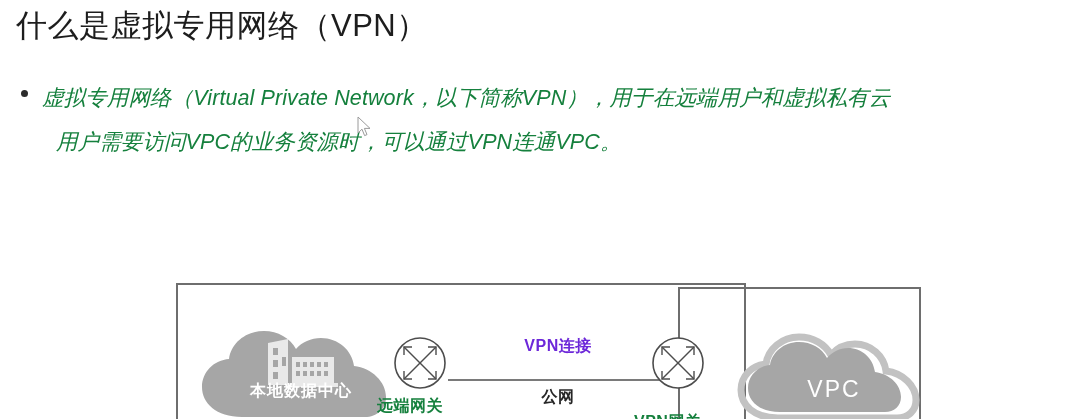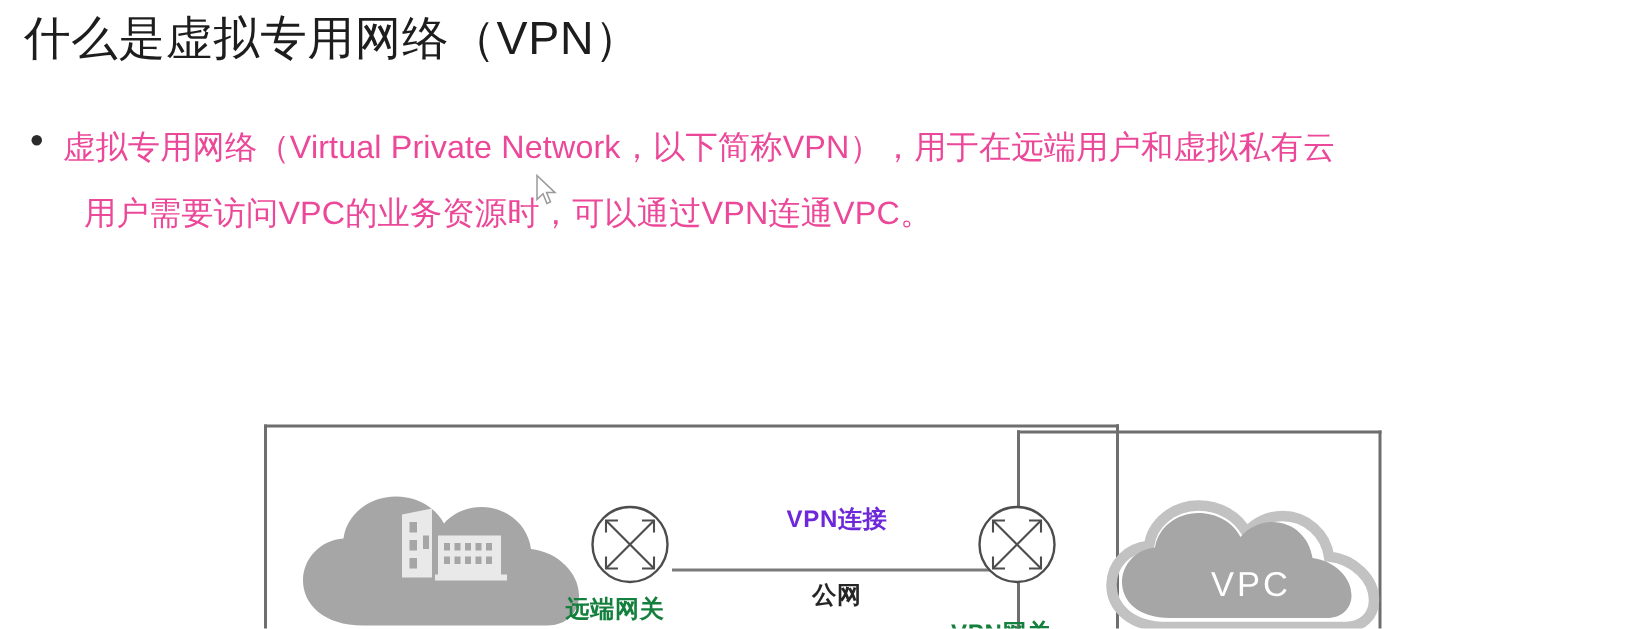--- a/index.html
+++ b/index.html
@@ -60,9 +60,10 @@
   .body-line {
     font-size: 21.5px;
     line-height: 44px;
-    color: #ec4899;
+    color: #15803d;
     white-space: nowrap;
     letter-spacing: 0.1px;
+    font-style: italic;
   }
   .body-line.indent {
     padding-left: 14px;

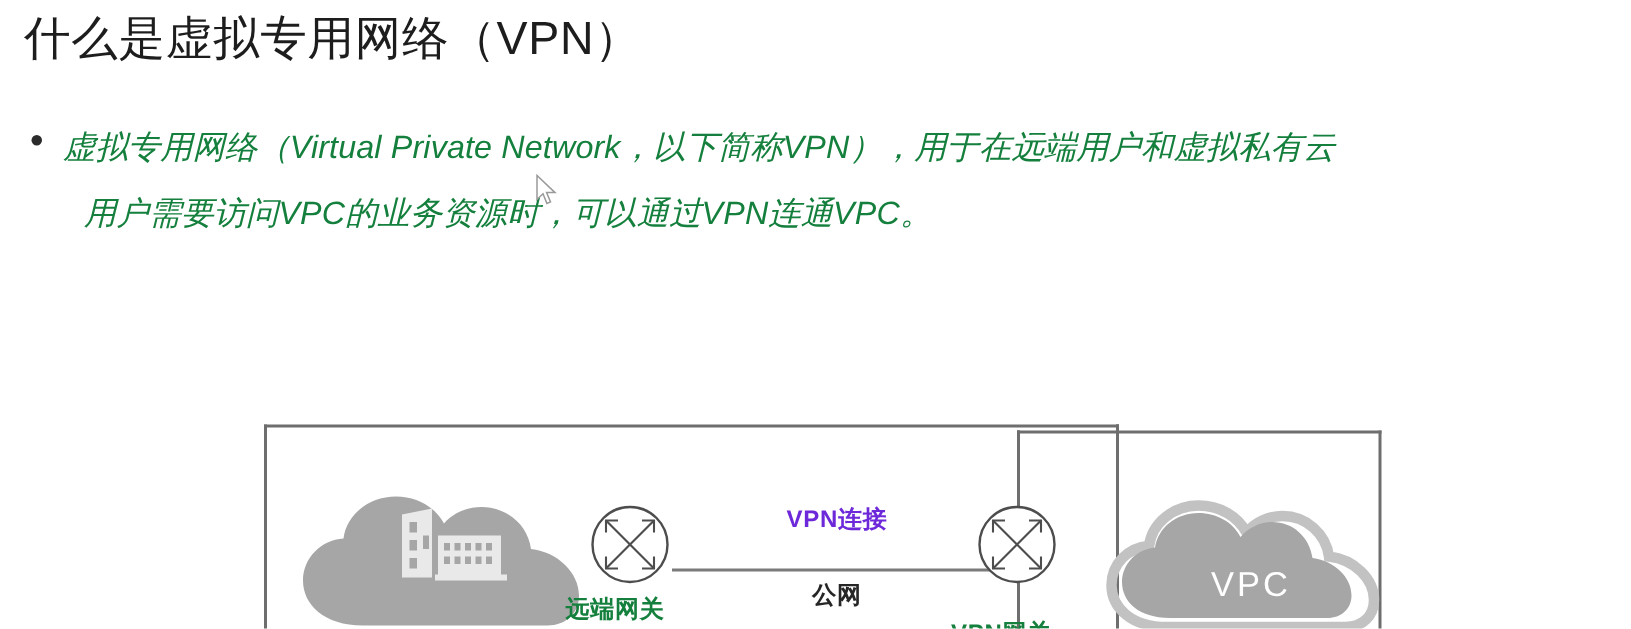--- a/index.html
+++ b/index.html
@@ -263,6 +263,7 @@
       <rect x="66" y="34" width="4" height="5" fill="#a6a6a6"></rect>
       <rect x="32" y="46" width="48" height="4" fill="#e9e9e9"></rect>
     </svg>
+    <div id="local-cloud-label" class="cloud-label">本地数据中心</div>
   </div>
 
   <div id="vpc-cloud-wrap" class="cloud-wrap">

